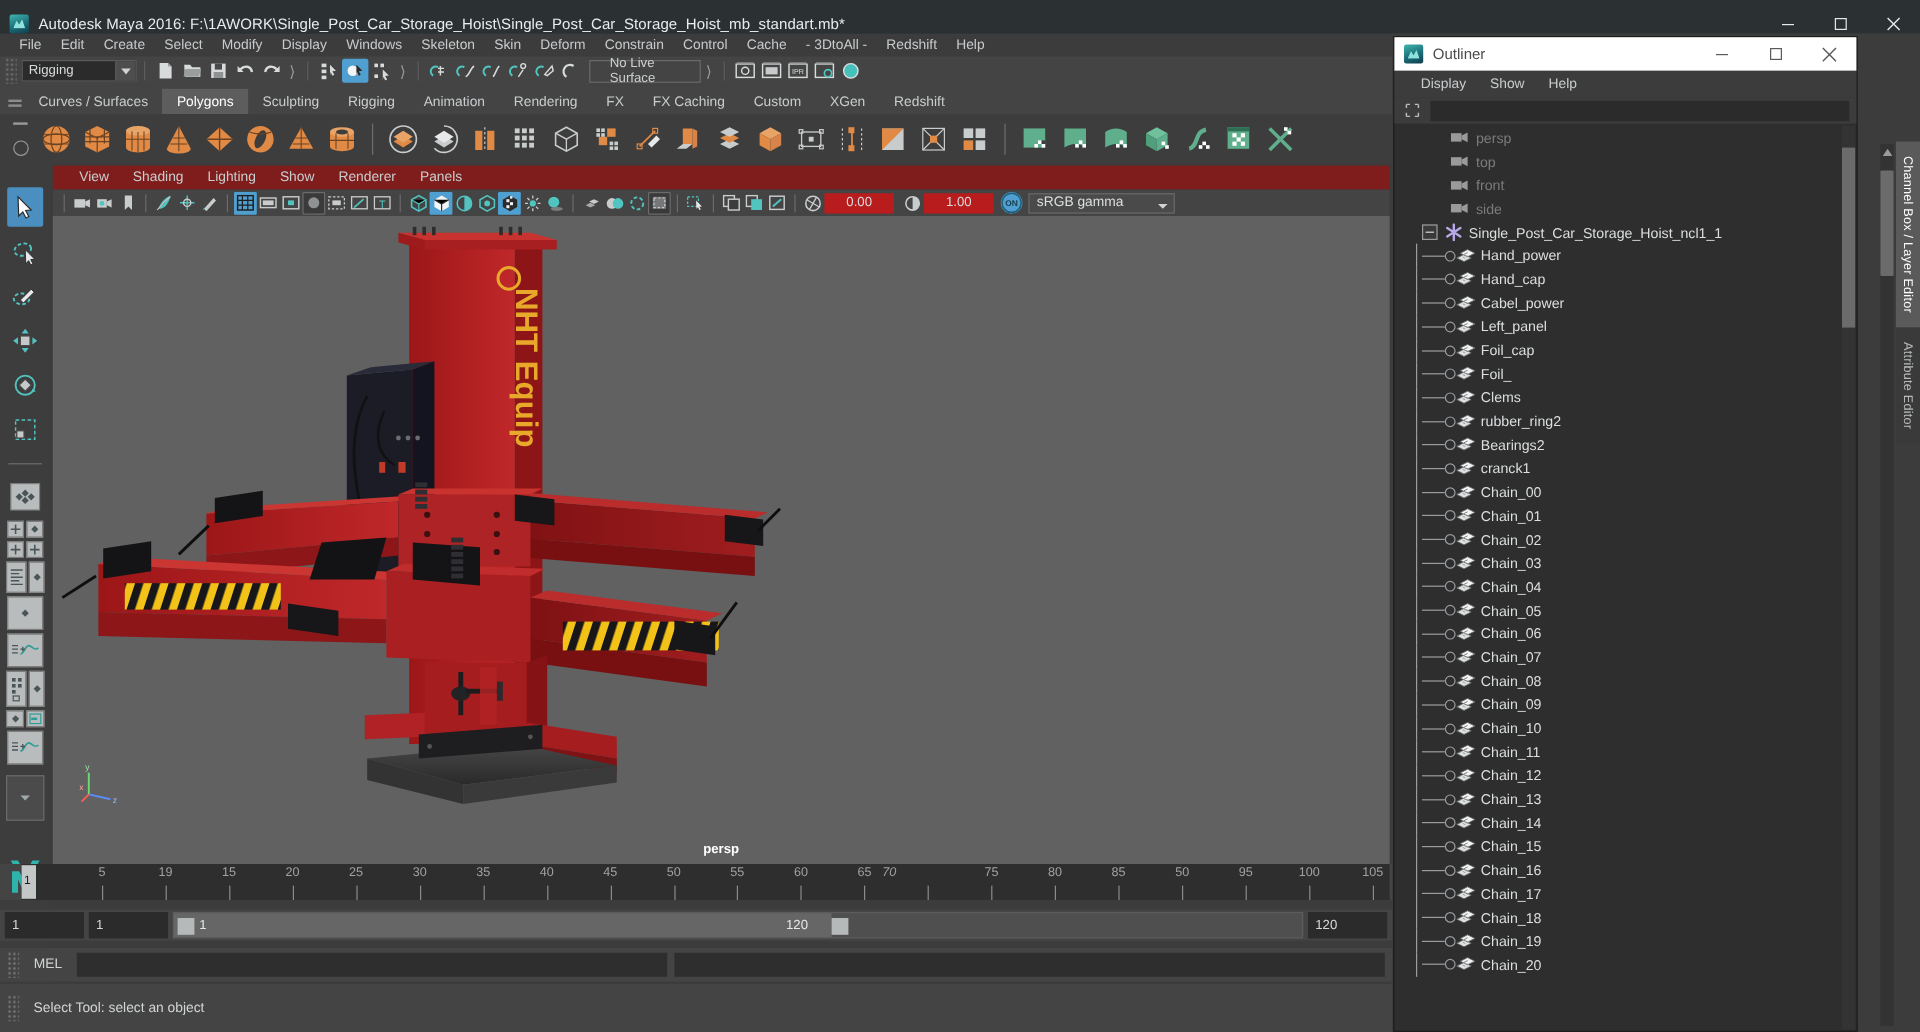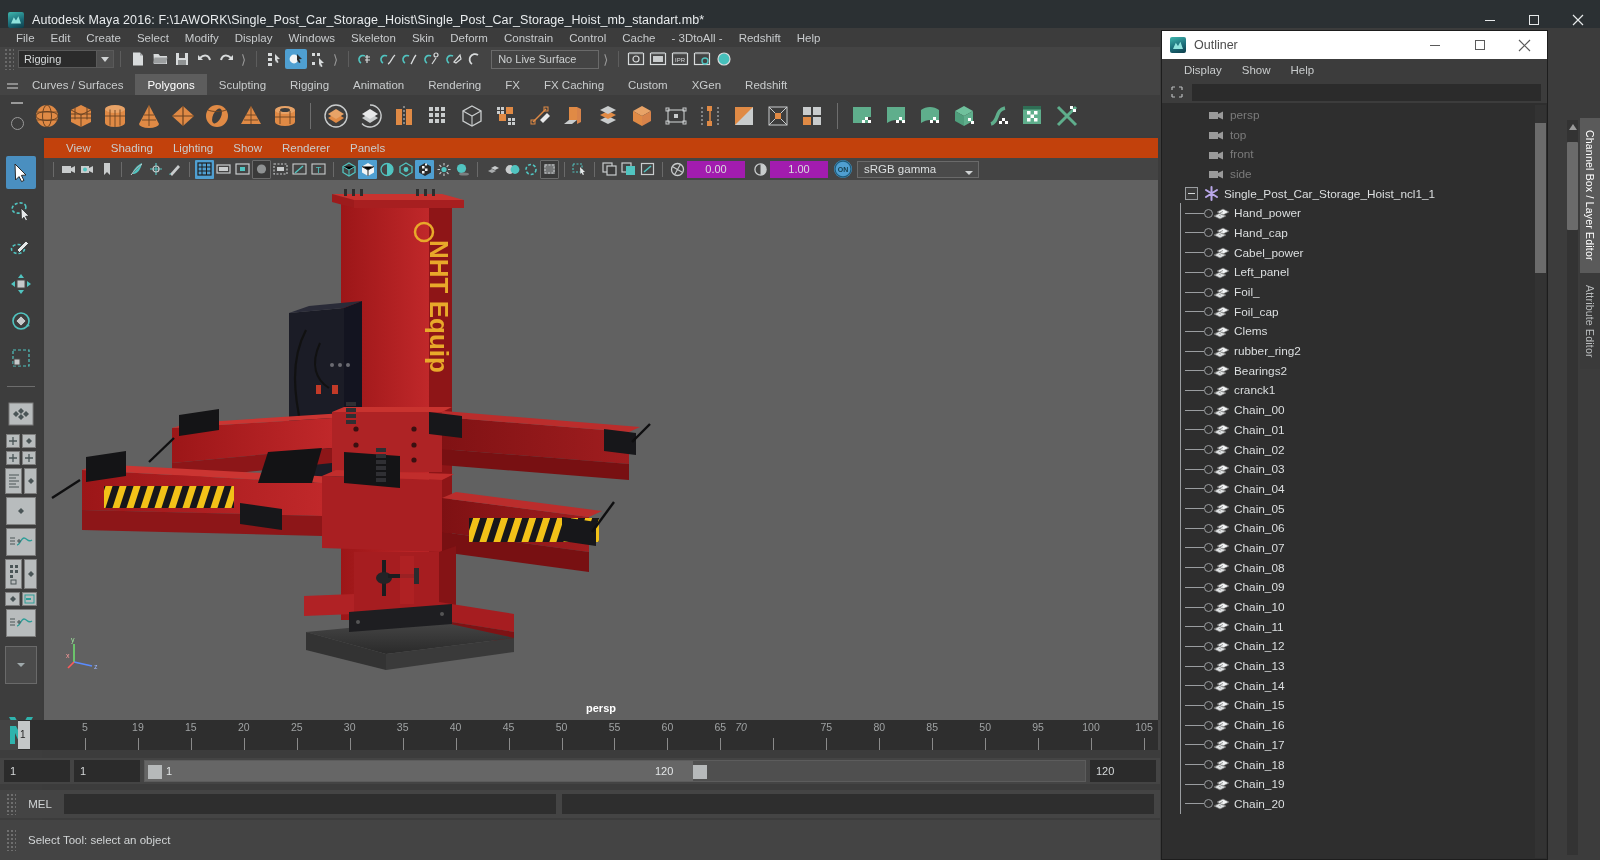--- a/index.html
+++ b/index.html
@@ -70,8 +70,8 @@
   .tb-ico.on { background: #4f9fd1; }
   .tb-ico svg { display: block; }
   .live-surface {
-    width: 108px; height: 19px; background: #444; border: 1px solid #6a6a6a;
-    color: #cdd0d1; font-size: 11px; display: flex; align-items: center; padding-left: 6px;
+    width: 93px; height: 19px; background: #444; border: 1px solid #6a6a6a;
+    color: #cdd0d1; font-size: 11px; display: flex; align-items: center; padding-left: 16px;
     margin-left: 4px; flex:none;
   }
   .chev { color:#9a9a9a; font-size: 13px; padding: 0 4px; }

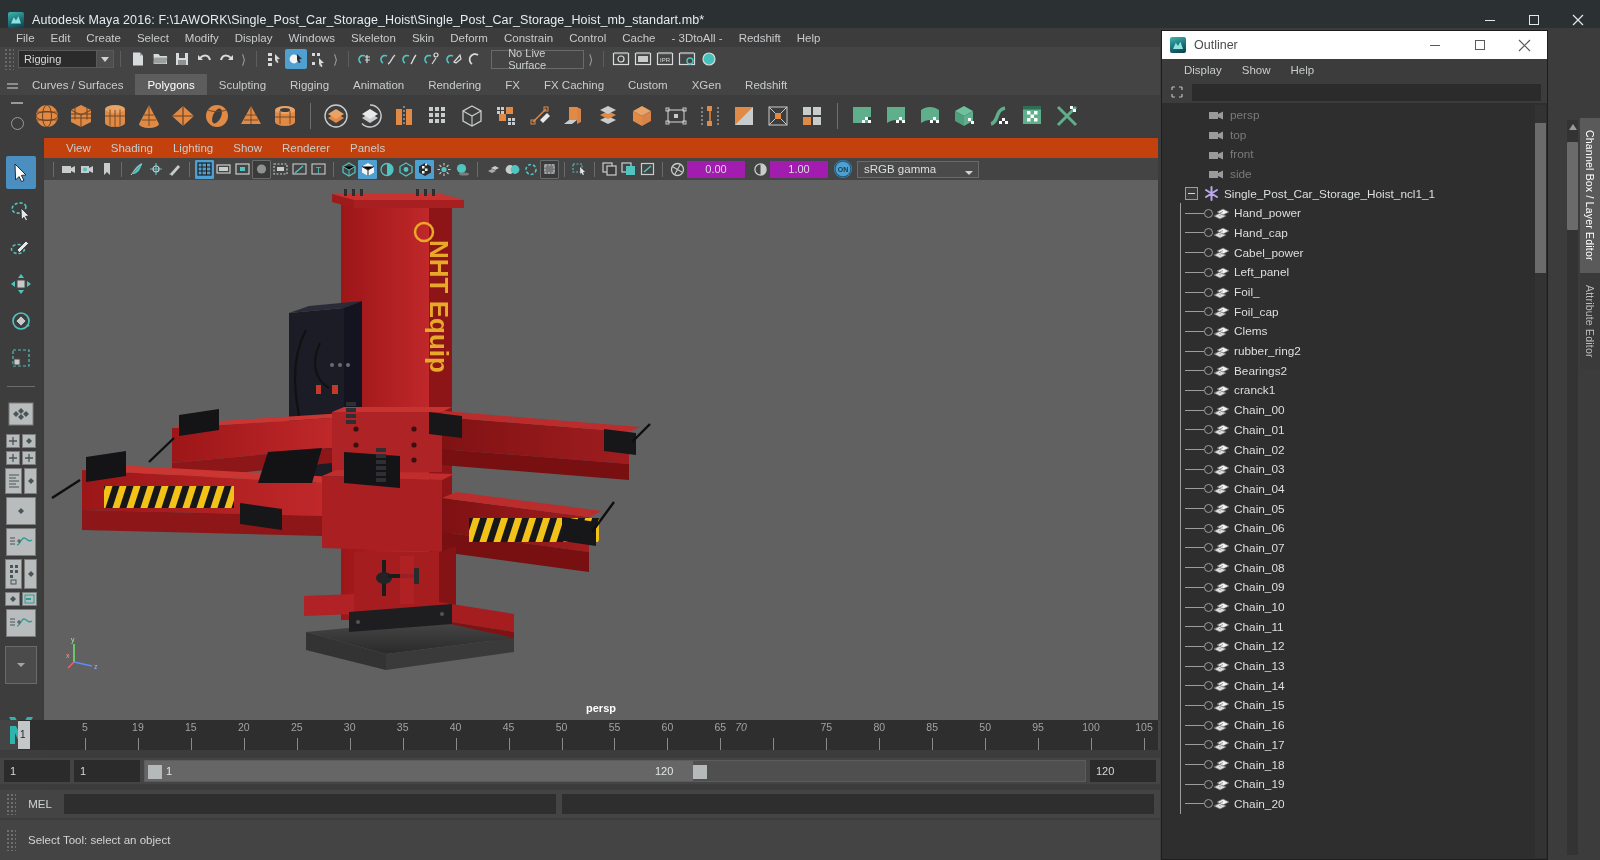--- a/index.html
+++ b/index.html
@@ -121,7 +121,7 @@
 
   
   .viewpanel { position: absolute; left: 44px; top: 138px; width: 1114px; height: 582px; background: #3c3c3c; }
-  .vp-menubar { height: 20px; display: flex; align-items: center; padding-left: 12px; background: #c2410c; }
+  .vp-menubar { height: 20px; display: flex; align-items: center; padding-left: 12px; background: #7f1d1d; }
   .vp-menu { color: #c9cccd; font-size: 11.5px; padding: 0 10px; }
   .vp-toolbar { height: 22px; display: flex; align-items: center; padding-left: 4px; background: #444444; }
   .vp-ico { width: 19px; height: 19px; display:flex;align-items:center;justify-content:center; flex:none; border-radius:1px;}

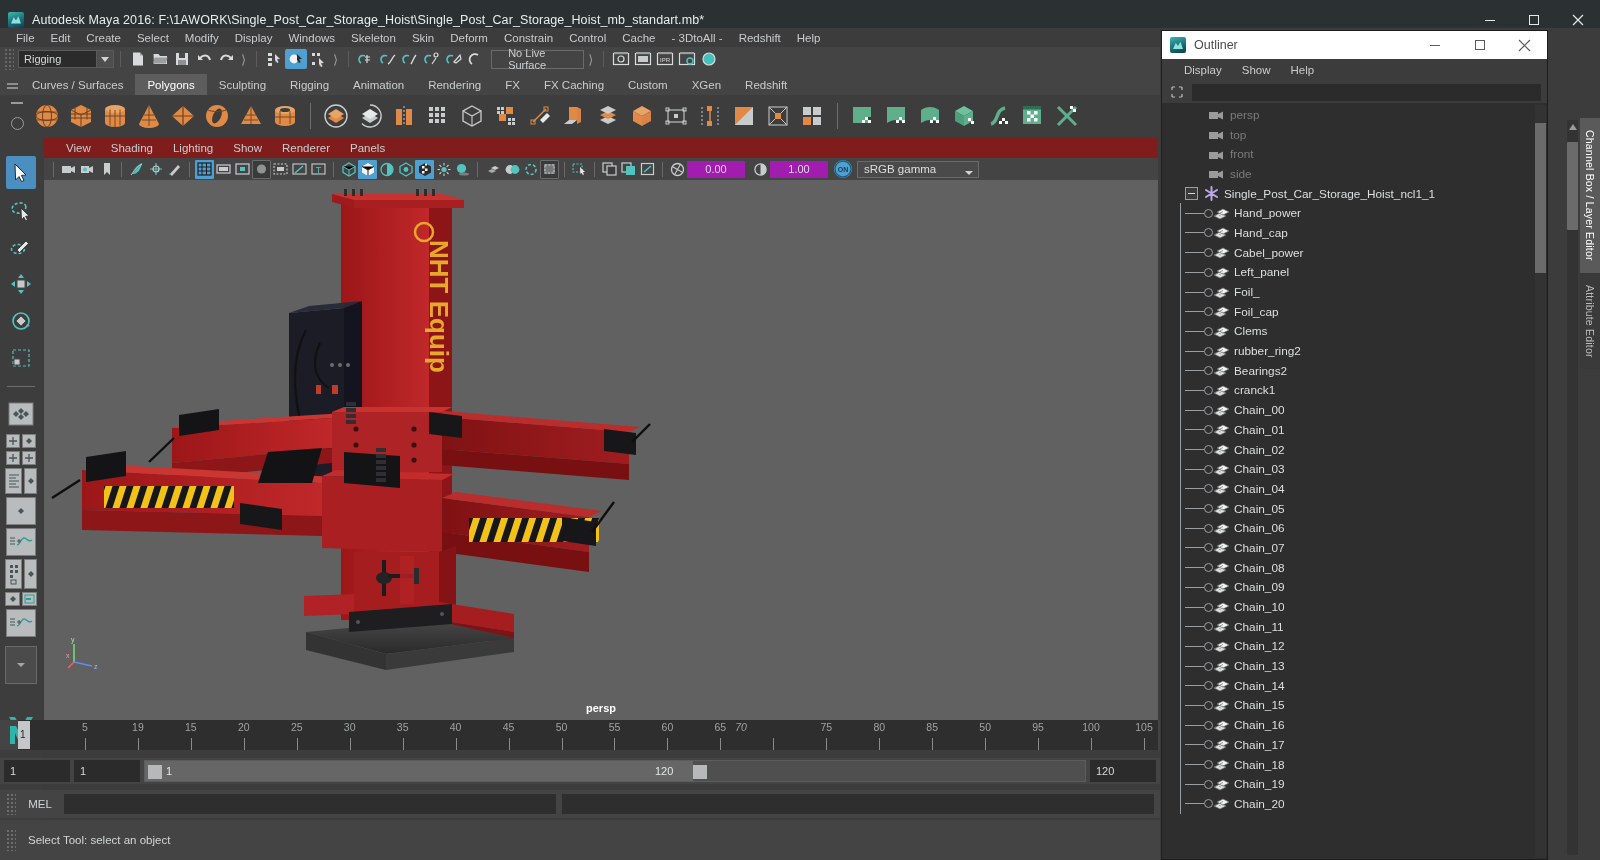--- a/index.html
+++ b/index.html
@@ -129,7 +129,7 @@
   .vp-ico.dk { background: #3a3a3a; border:1px solid #6a6a6a; }
   .vp-sep { width:1px; height:15px; background:#6a6a6a; margin:0 5px; flex:none; }
   .vp-num {
-    width: 58px; height: 17px; background: #a21caf; color: #d8dbdc; font-size: 11px;
+    width: 58px; height: 17px; background: #b91c1c; color: #d8dbdc; font-size: 11px;
     display:flex; align-items:center; justify-content:center; flex:none;
   }
   .vp-gamma {

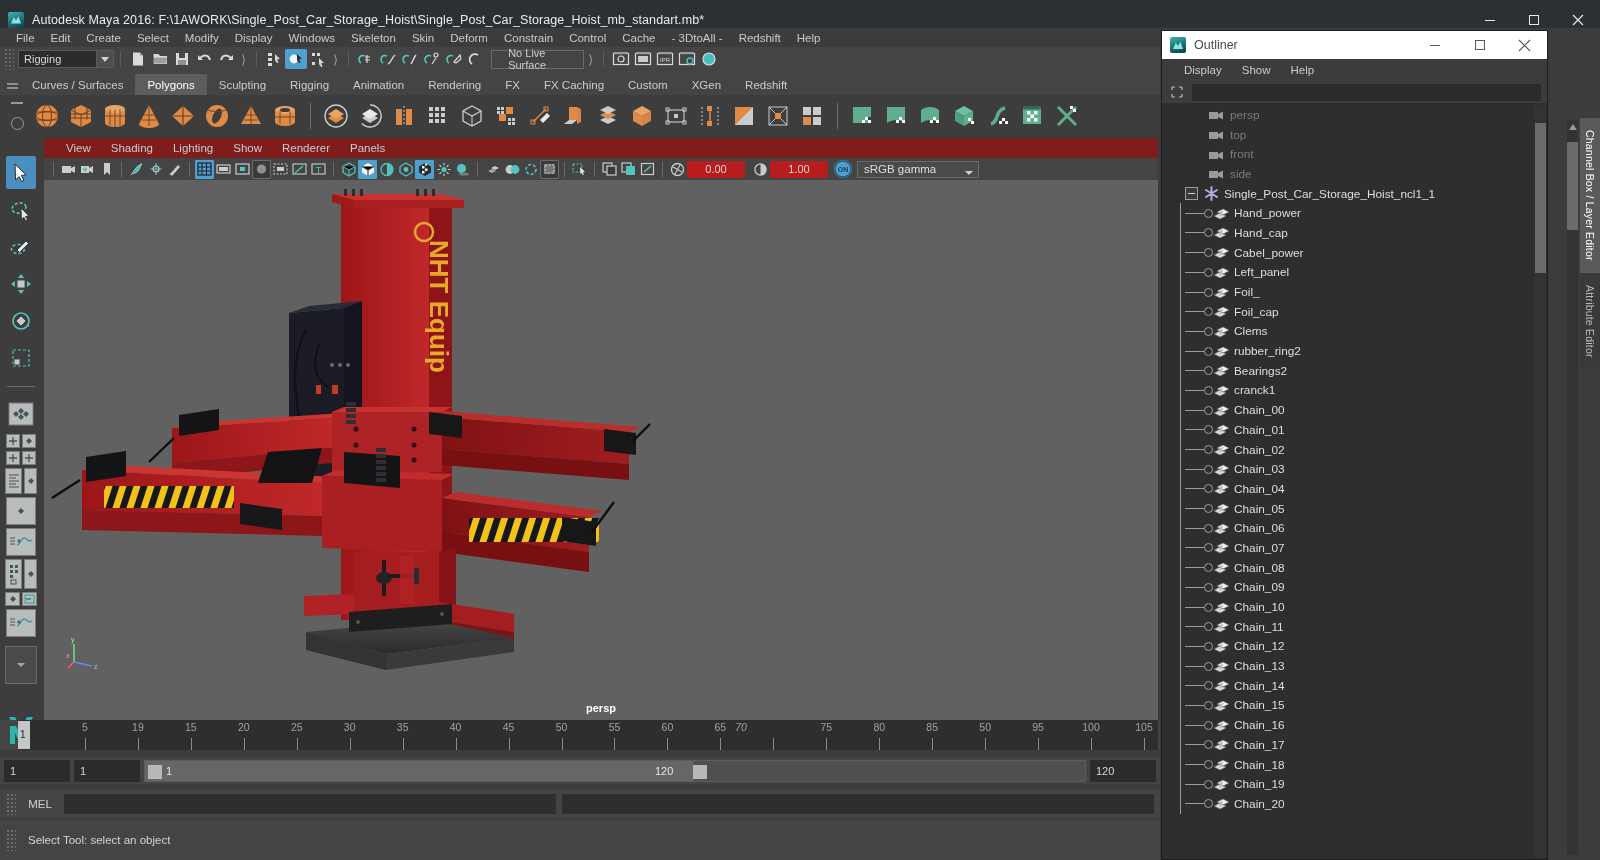--- a/index.html
+++ b/index.html
@@ -1521,19 +1521,19 @@
               <path d="M1 8l3-1.5M7 5l3-1.5" stroke="#6a6a6a" stroke-width=".7"></path>
               <path d="M6 7.2l2 1M9 6l2 1" stroke="#8a8a8a" stroke-width=".7"></path>
             </svg></span>
+          <span class="rowname">Foil_cap</span>
+        </div>
+        <div class="ol-row mesh">
+          <span class="vline"></span>
+          <span class="ind-mesh"></span>
+          <span class="treeline"></span>
+          <span class="icon-mesh"><svg width="17" height="13" viewBox="0 0 17 13">
+              <path d="M1 8l6-3 6 3-6 3z" fill="#dfe2e3" stroke="#6a6a6a" stroke-width=".7"></path>
+              <path d="M4 4l6-3 6 3-6 3z" fill="#f2f4f5" stroke="#6a6a6a" stroke-width=".7"></path>
+              <path d="M1 8l3-1.5M7 5l3-1.5" stroke="#6a6a6a" stroke-width=".7"></path>
+              <path d="M6 7.2l2 1M9 6l2 1" stroke="#8a8a8a" stroke-width=".7"></path>
+            </svg></span>
           <span class="rowname">Foil_</span>
-        </div>
-        <div class="ol-row mesh">
-          <span class="vline"></span>
-          <span class="ind-mesh"></span>
-          <span class="treeline"></span>
-          <span class="icon-mesh"><svg width="17" height="13" viewBox="0 0 17 13">
-              <path d="M1 8l6-3 6 3-6 3z" fill="#dfe2e3" stroke="#6a6a6a" stroke-width=".7"></path>
-              <path d="M4 4l6-3 6 3-6 3z" fill="#f2f4f5" stroke="#6a6a6a" stroke-width=".7"></path>
-              <path d="M1 8l3-1.5M7 5l3-1.5" stroke="#6a6a6a" stroke-width=".7"></path>
-              <path d="M6 7.2l2 1M9 6l2 1" stroke="#8a8a8a" stroke-width=".7"></path>
-            </svg></span>
-          <span class="rowname">Foil_cap</span>
         </div>
         <div class="ol-row mesh">
           <span class="vline"></span>

